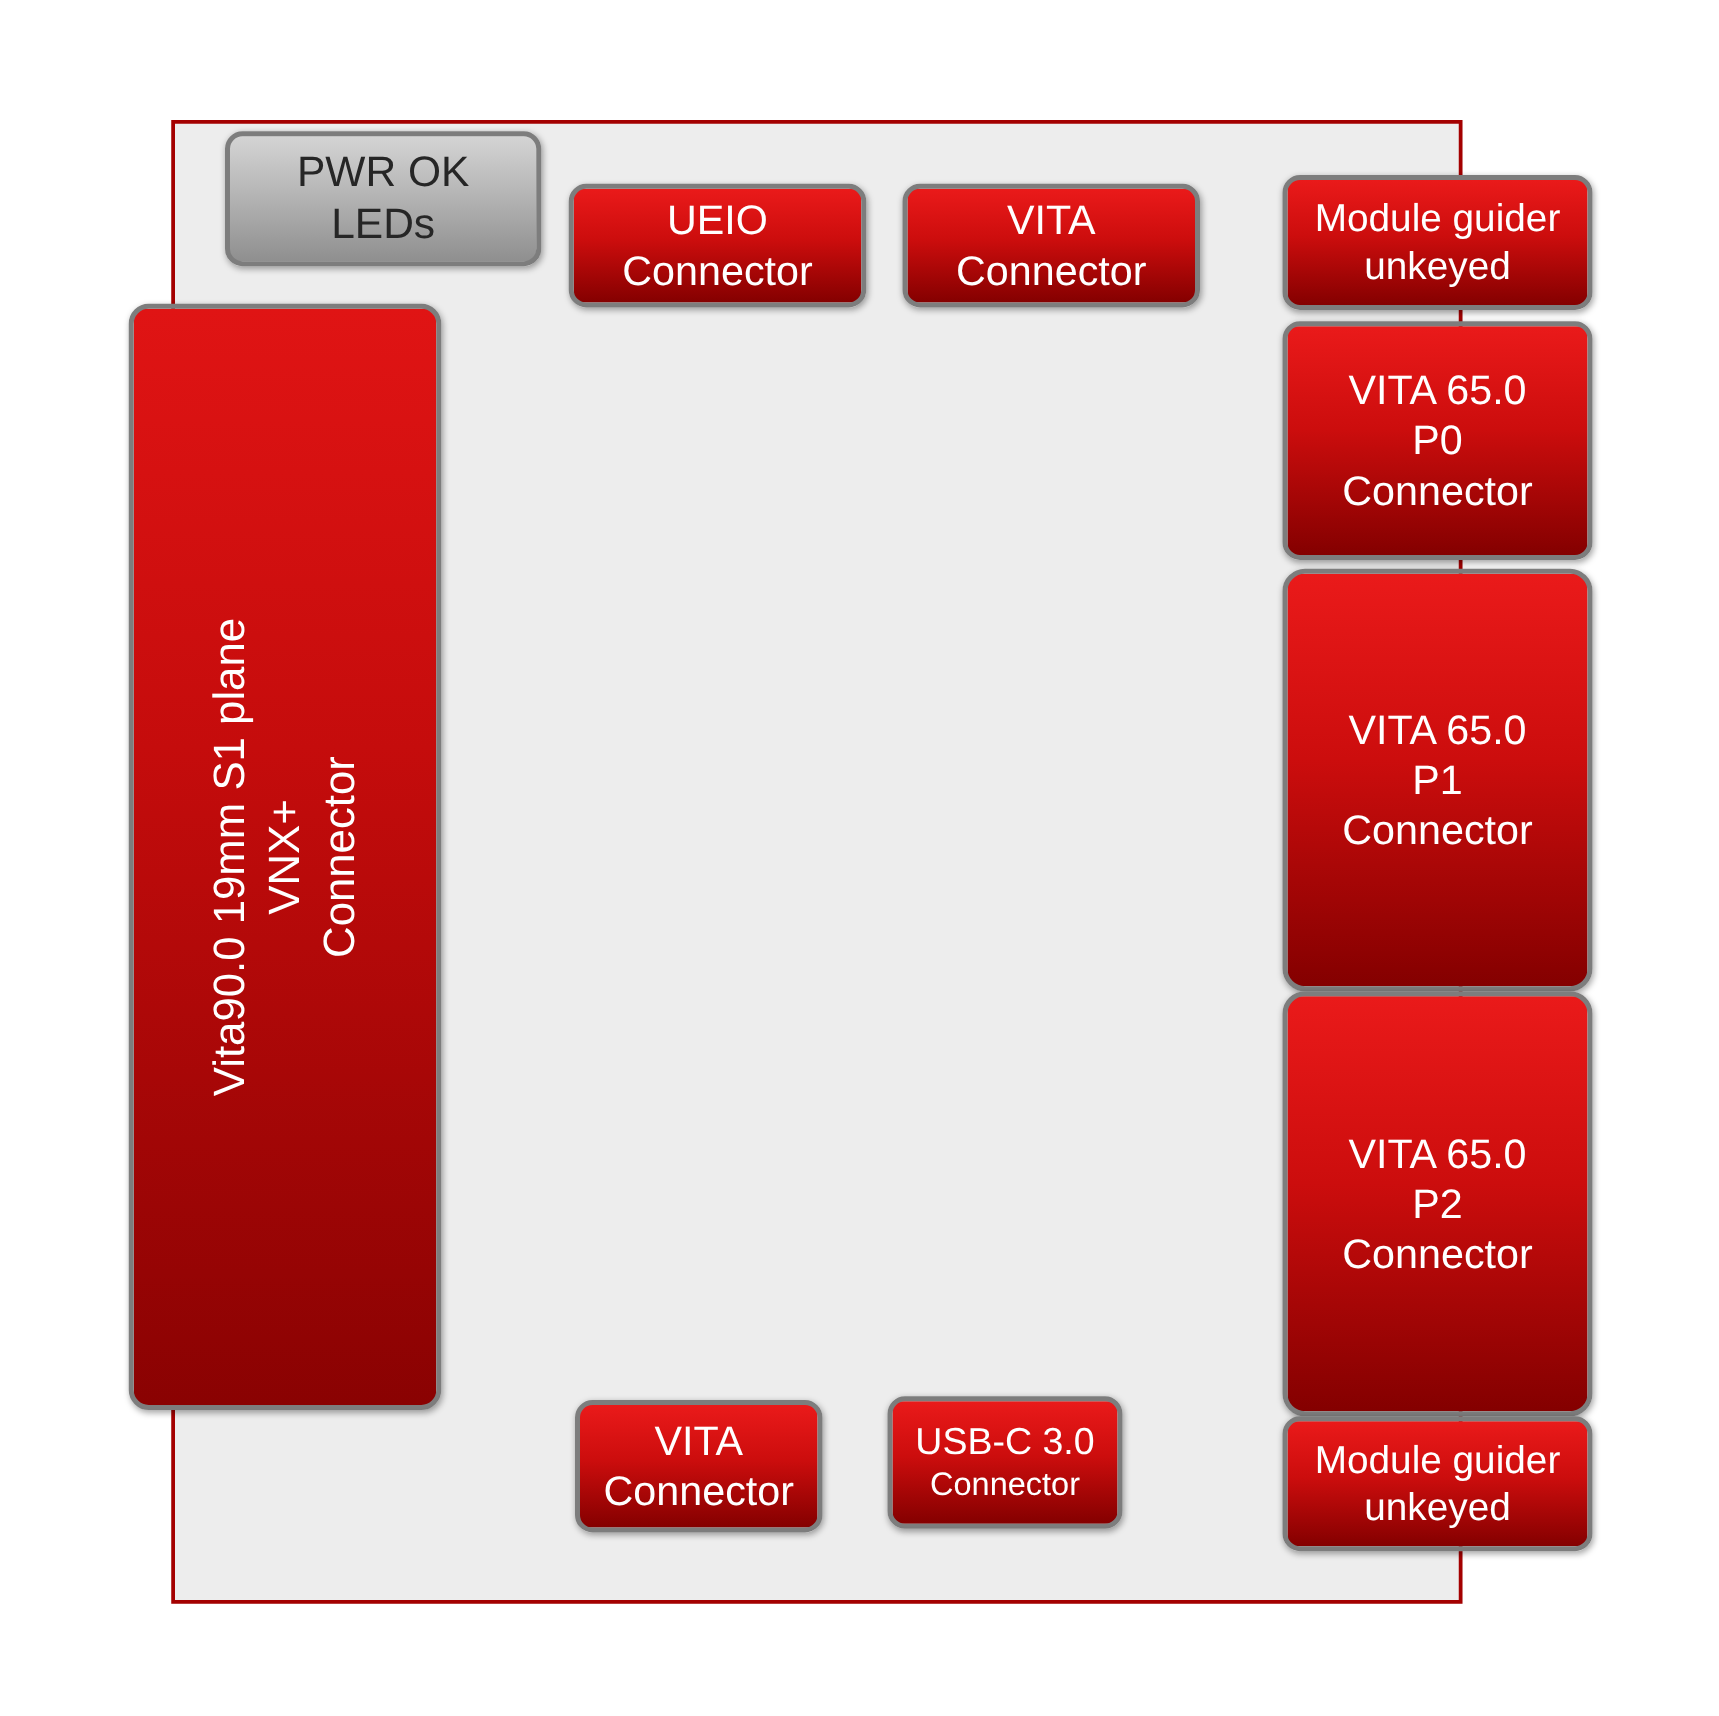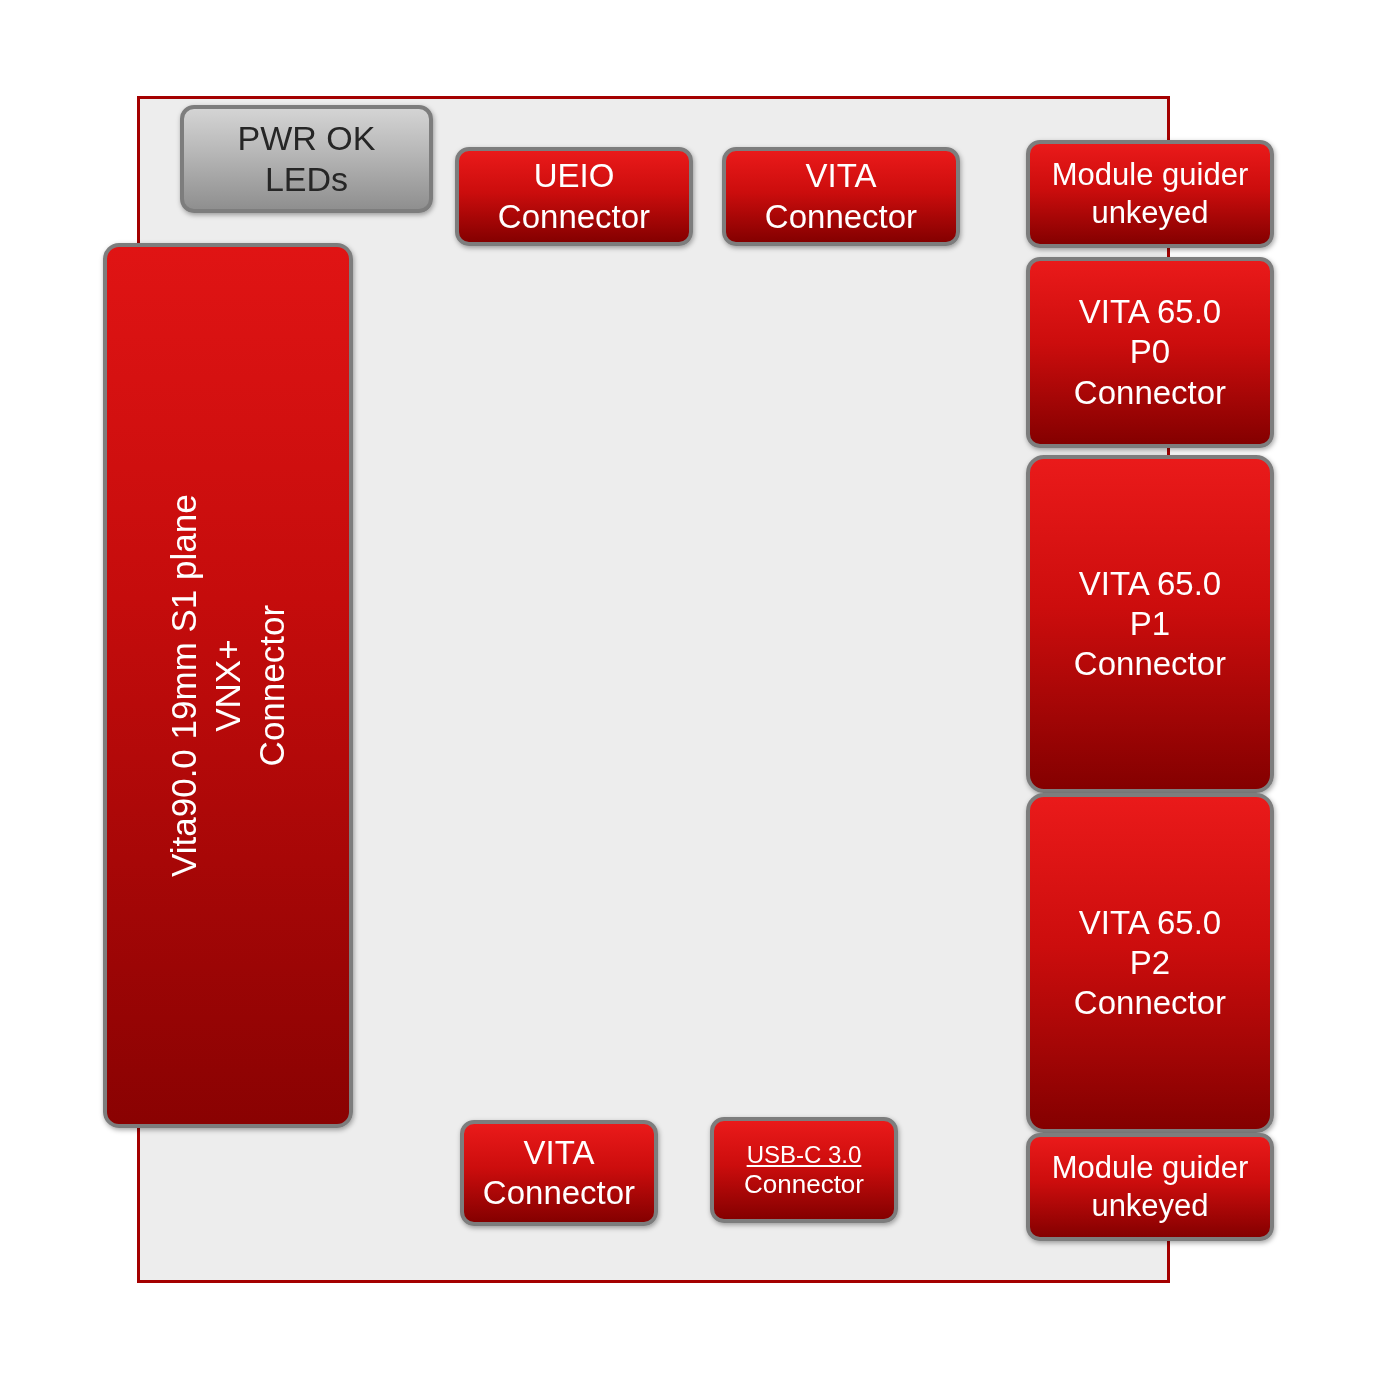--- a/index.html
+++ b/index.html
@@ -68,7 +68,7 @@
     transform: rotate(-90deg);
     line-height: 1.25;
   }
-  .usbc-line1 { font-size: 24px; text-decoration: underline; }
+  .usbc-line1 { font-size: 30px; }
   .usbc-line2 { font-size: 26px; }
 </style>
 </head>

